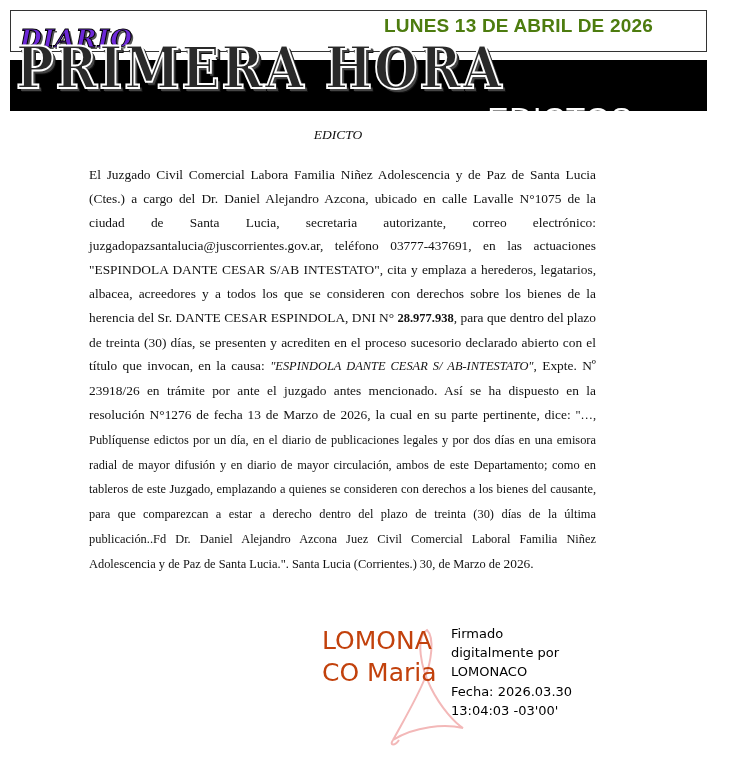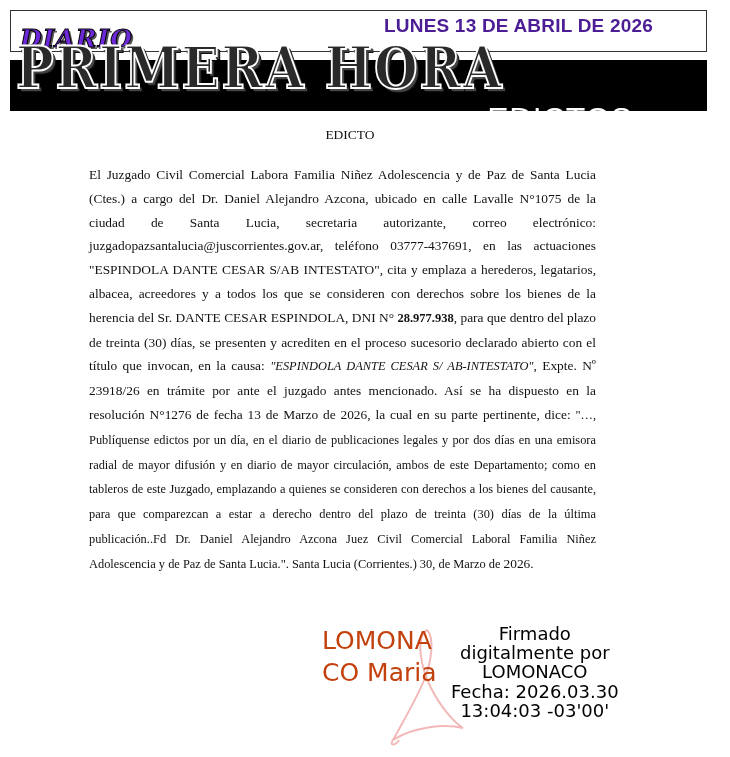--- a/index.html
+++ b/index.html
@@ -13,7 +13,7 @@
   .logo-primera { position: absolute; left: 16px; top: 36px; font-family: "DejaVu Serif", serif; font-weight: bold; font-size: 57px; line-height: 64px; letter-spacing: 2px; color: #2a2a2a;
     -webkit-text-stroke: 2px #fff; text-shadow: 3px 3px 0 #444, 4px 4px 0 #111; transform: scaleX(0.88); transform-origin: left top; white-space: nowrap; }
 
-  .date-text { position: absolute; left: 384px; top: 15px; font-family: "Liberation Sans", sans-serif; font-weight: bold; font-size: 19px; color: #4c1d95; letter-spacing: 0.2px; }
+  .date-text { position: absolute; left: 384px; top: 15px; font-family: "Liberation Sans", sans-serif; font-weight: bold; font-size: 19px; color: #4d7c0f; letter-spacing: 0.2px; }
   .section-title { position: absolute; left: 448px; top: 67px; font-family: "Liberation Sans", sans-serif; font-size: 32px; color: #fff; white-space: pre; letter-spacing: 0.5px; margin-top: 34px; }
 
   .edicto-heading { position: absolute; left: 12px; width: 676px; top: 127px; text-align: center; font-size: 13.5px; }

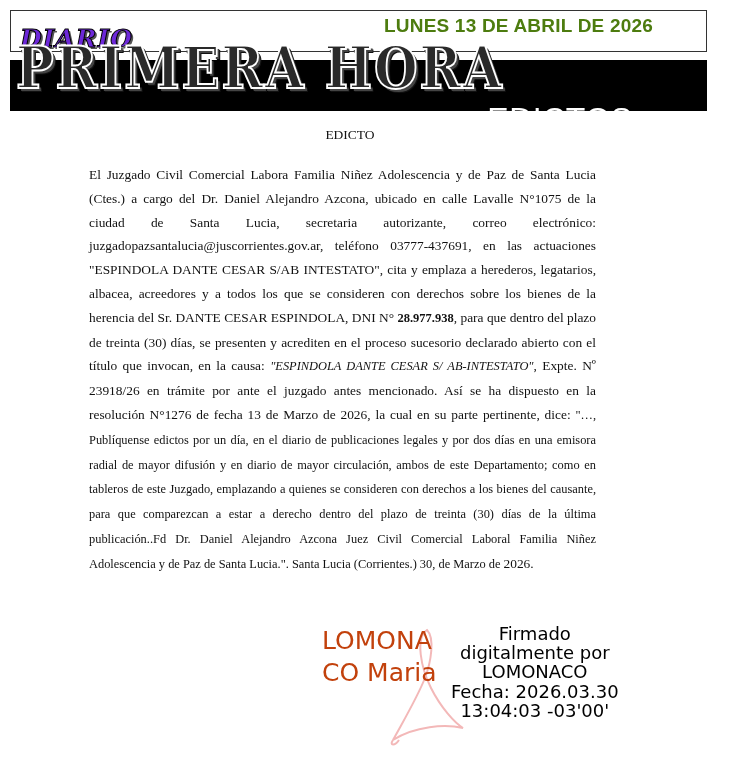--- a/index.html
+++ b/index.html
@@ -16,7 +16,7 @@
   .date-text { position: absolute; left: 384px; top: 15px; font-family: "Liberation Sans", sans-serif; font-weight: bold; font-size: 19px; color: #4d7c0f; letter-spacing: 0.2px; }
   .section-title { position: absolute; left: 448px; top: 67px; font-family: "Liberation Sans", sans-serif; font-size: 32px; color: #fff; white-space: pre; letter-spacing: 0.5px; margin-top: 34px; }
 
-  .edicto-heading { position: absolute; left: 12px; width: 676px; top: 127px; text-align: center; font-size: 13.5px; }
+  .edicto-heading { position: absolute; left: 0; width: 676px; top: 127px; text-align: center; font-size: 13.5px; font-style: italic; }
 
   .body-text { position: absolute; left: 89px; top: 163px; width: 507px; font-size: 13.4px; line-height: 23.8px; text-align: justify; }
   .body-text .b { font-weight: bold; font-size: 12.5px; }

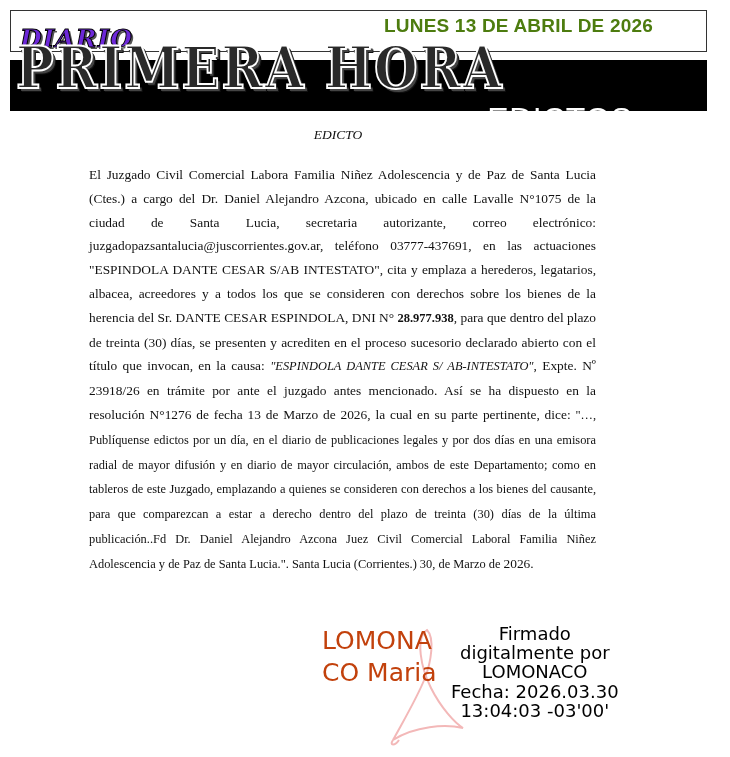--- a/index.html
+++ b/index.html
@@ -24,7 +24,7 @@
   .body-text .sm { font-size: 12.4px; }
 
   .sig-name { position: absolute; left: 322px; top: 625px; font-family: "DejaVu Sans", sans-serif; font-size: 25px; line-height: 32px; color: #c2410c; }
-  .sig-details { position: absolute; left: 451px; top: 624px; font-family: "DejaVu Sans", sans-serif; font-size: 18px; line-height: 19.2px; color: #000; text-align: center; }
+  .sig-details { position: absolute; left: 451px; top: 624px; font-family: "DejaVu Sans", sans-serif; font-size: 13px; line-height: 19.2px; color: #000; }
   .sig-mark { position: absolute; left: 385px; top: 628px; width: 80px; height: 120px; pointer-events: none; }
 </style>
 </head>

